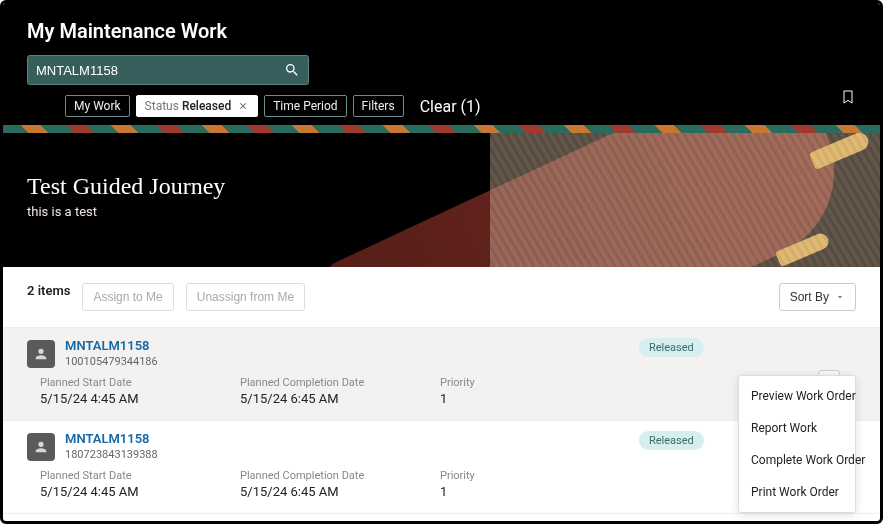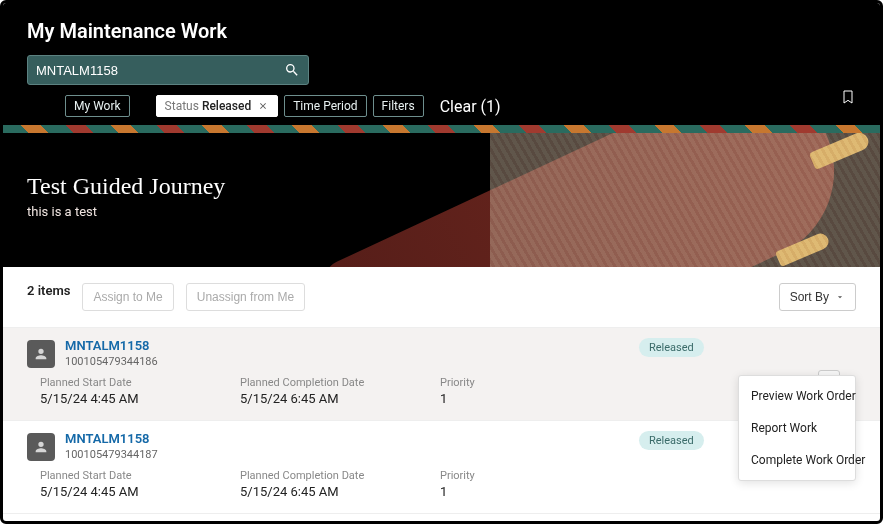--- a/index.html
+++ b/index.html
@@ -13,7 +13,7 @@
     .search-icon { width: 16px; height: 16px; fill: #fff; flex-shrink: 0; }
     .chip-row { display: flex; align-items: center; gap: 6px; flex-wrap: wrap; padding-left: 38px; }
     .chip { display: inline-flex; align-items: center; border: 1px solid #6e8f8e; color: #e8f1f1; font-size: 12px; padding: 3px 8px; border-radius: 2px; cursor: pointer; }
-    .chip.active { background: #fff; color: #333; border-color: #fff; margin-left: 20px; }
+    .chip.active { background: #fff; color: #333; border-color: #fff; }
     .chip.active .chip-label { color: #777; }
     .chip.active .chip-value { color: #222; font-weight: 500; }
     .chip-close { margin-left: 6px; width: 12px; height: 12px; display:inline-flex; align-items:center; justify-content:center; }

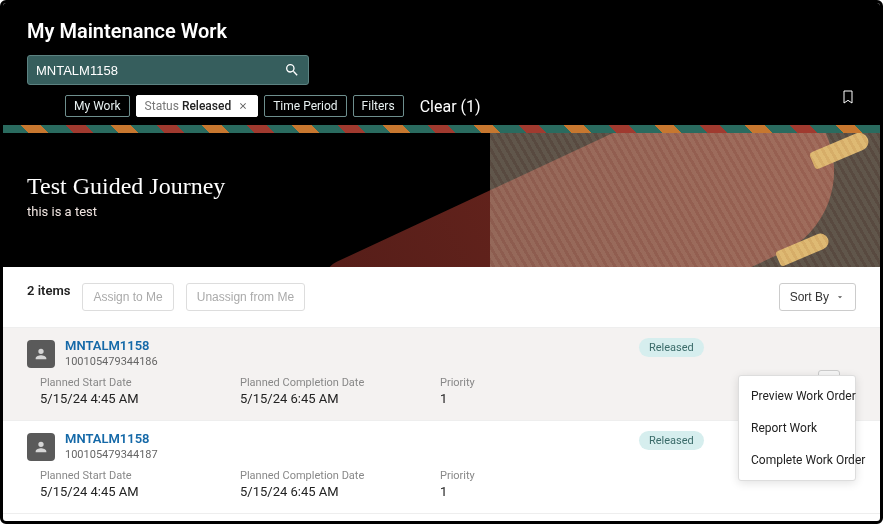--- a/index.html
+++ b/index.html
@@ -168,7 +168,7 @@
     </div>
     <div>
       <div class="wo-id">MNTALM1158</div>
-      <div class="wo-sub">100105479344187</div>
+      <div class="wo-sub">180723843139388</div>
     </div>
     <span class="status-pill" style="top:10px;">Released</span>
   </div>

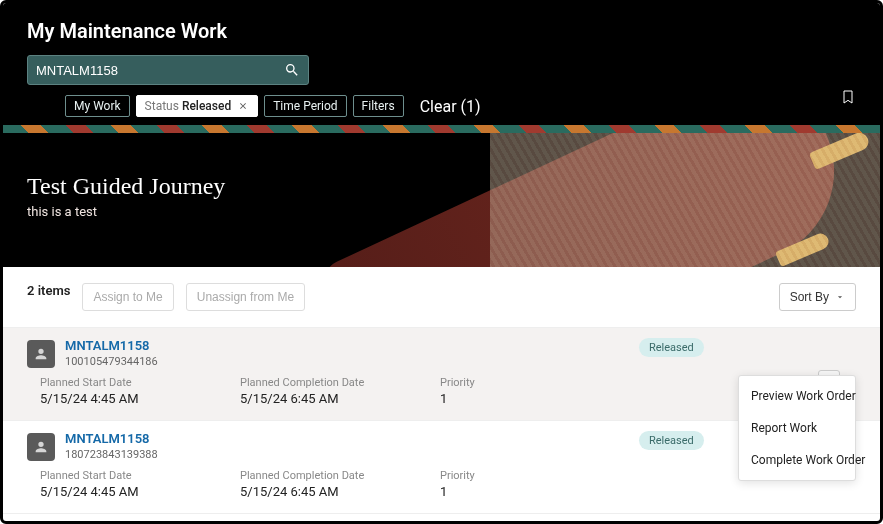--- a/index.html
+++ b/index.html
@@ -192,6 +192,7 @@
   <div class="menu-item">Preview Work Order</div>
   <div class="menu-item">Report Work</div>
   <div class="menu-item">Complete Work Order</div>
+  <div class="menu-item">Print Work Order</div>
 </div>
 
 </body></html>

